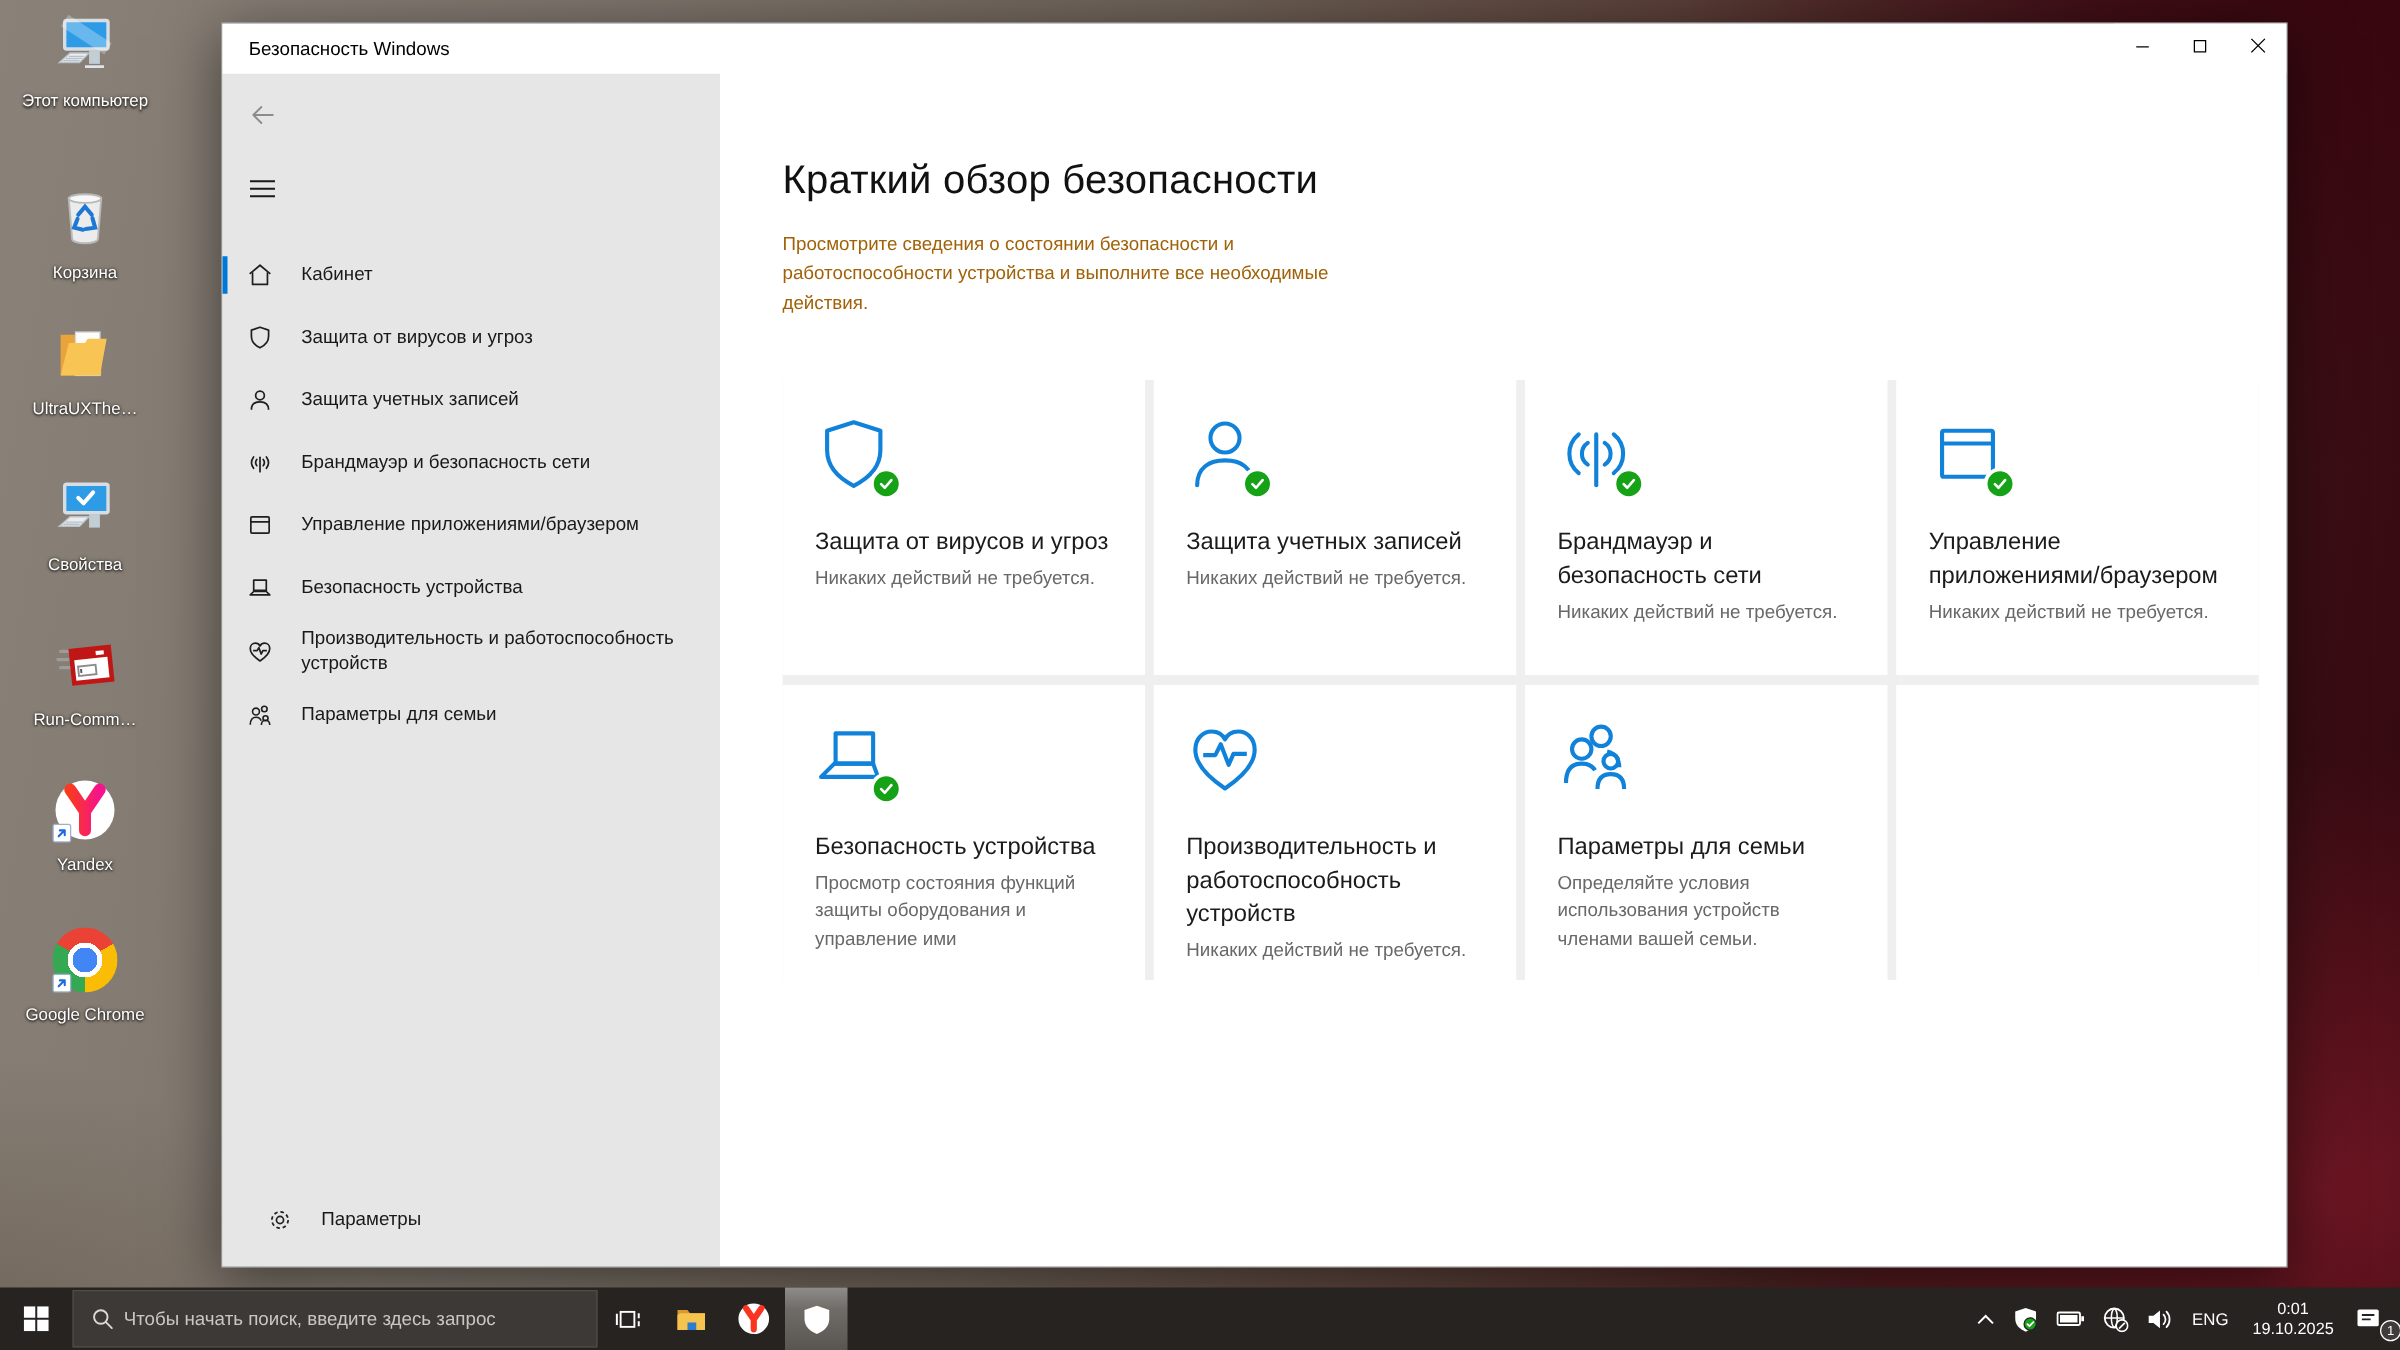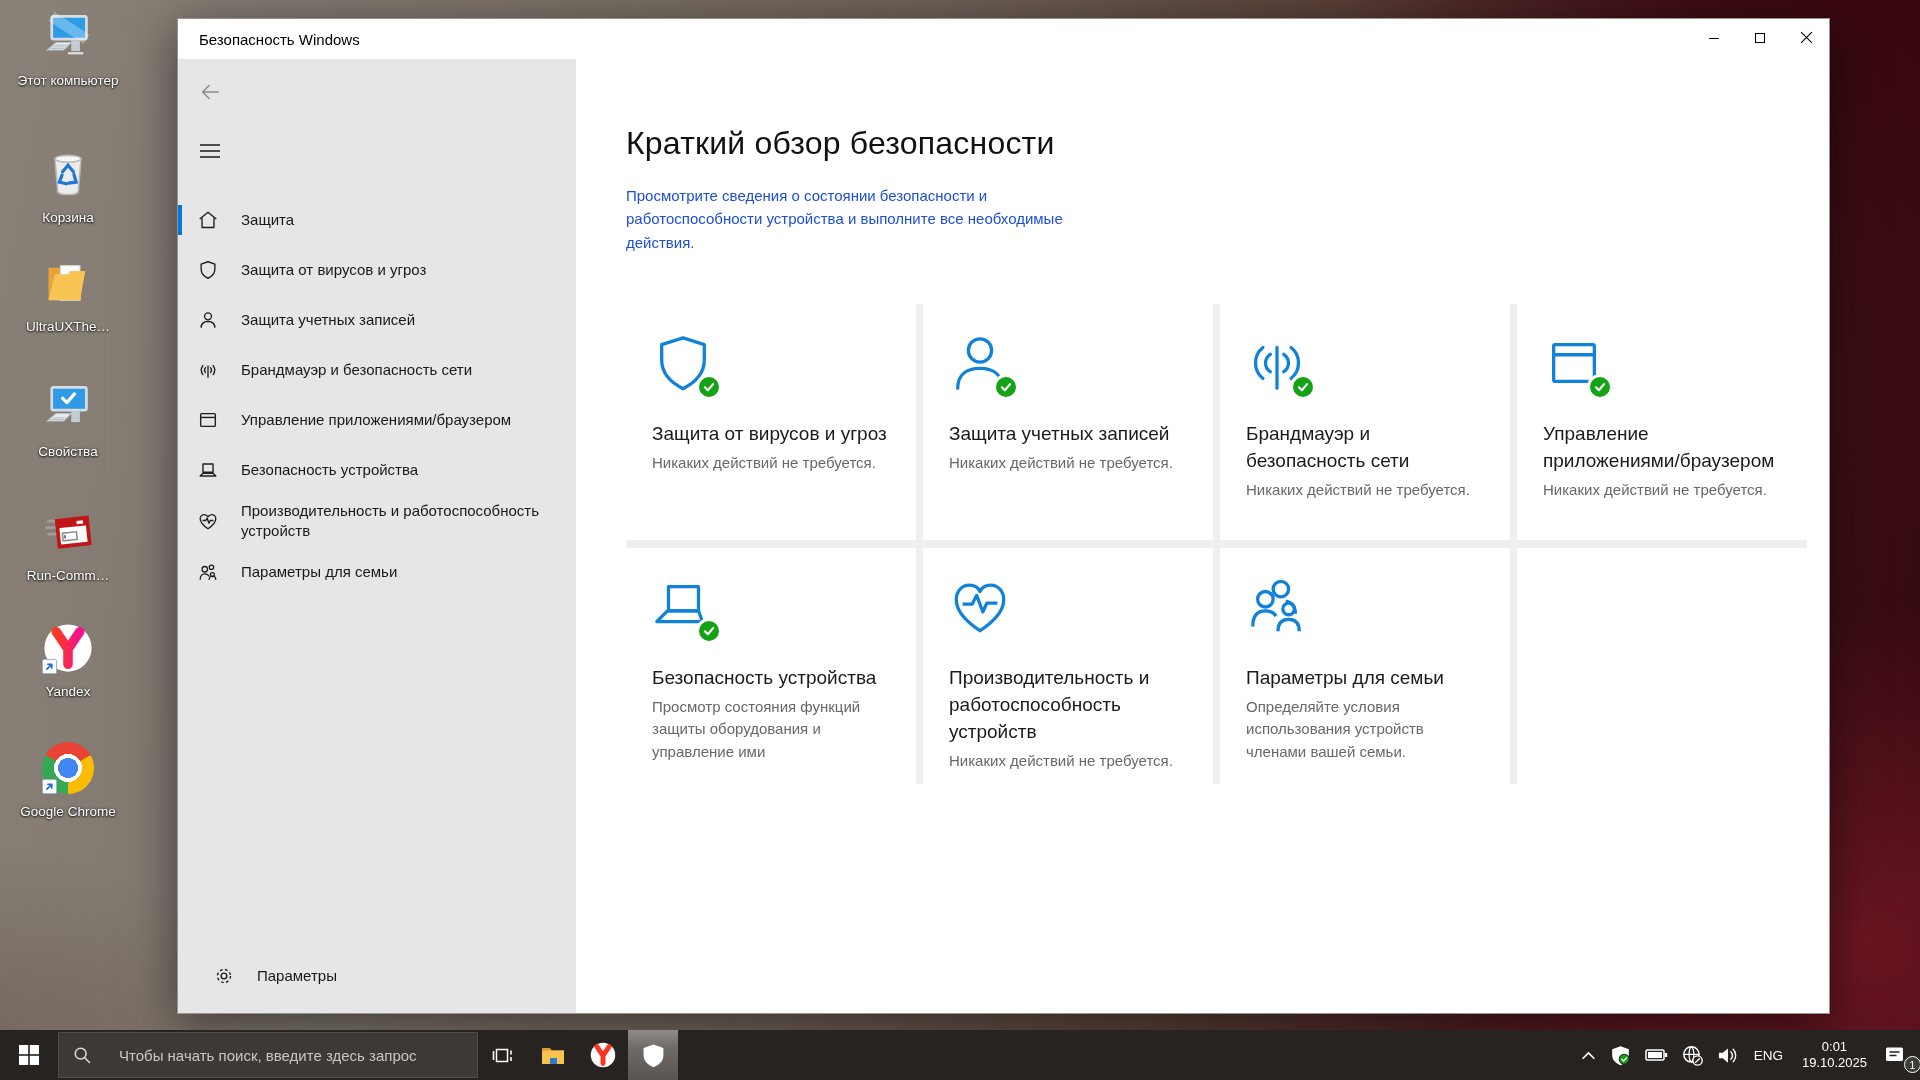--- a/index.html
+++ b/index.html
@@ -52,7 +52,7 @@
   
   .content { flex:1; background:#fff; padding:66px 0 0 50px; overflow:hidden; }
   .content h1 { font-size:32px; font-weight:300; color:#111; letter-spacing:.2px; }
-  .subtitle { margin-top:22px; width:474px; font-size:15px; line-height:1.55; color:#1d4ed8; }
+  .subtitle { margin-top:22px; width:474px; font-size:15px; line-height:1.55; color:#a16207; }
   .cards { margin-top:50px; width:1181px; display:grid; grid-template-columns:repeat(4,290px); grid-auto-rows:236px; gap:8px 7px; background:#efefef; }
   .card { background:#fff; padding:28px 26px 0 26px; position:relative; cursor:pointer; }
   .card.filler { cursor:default; }

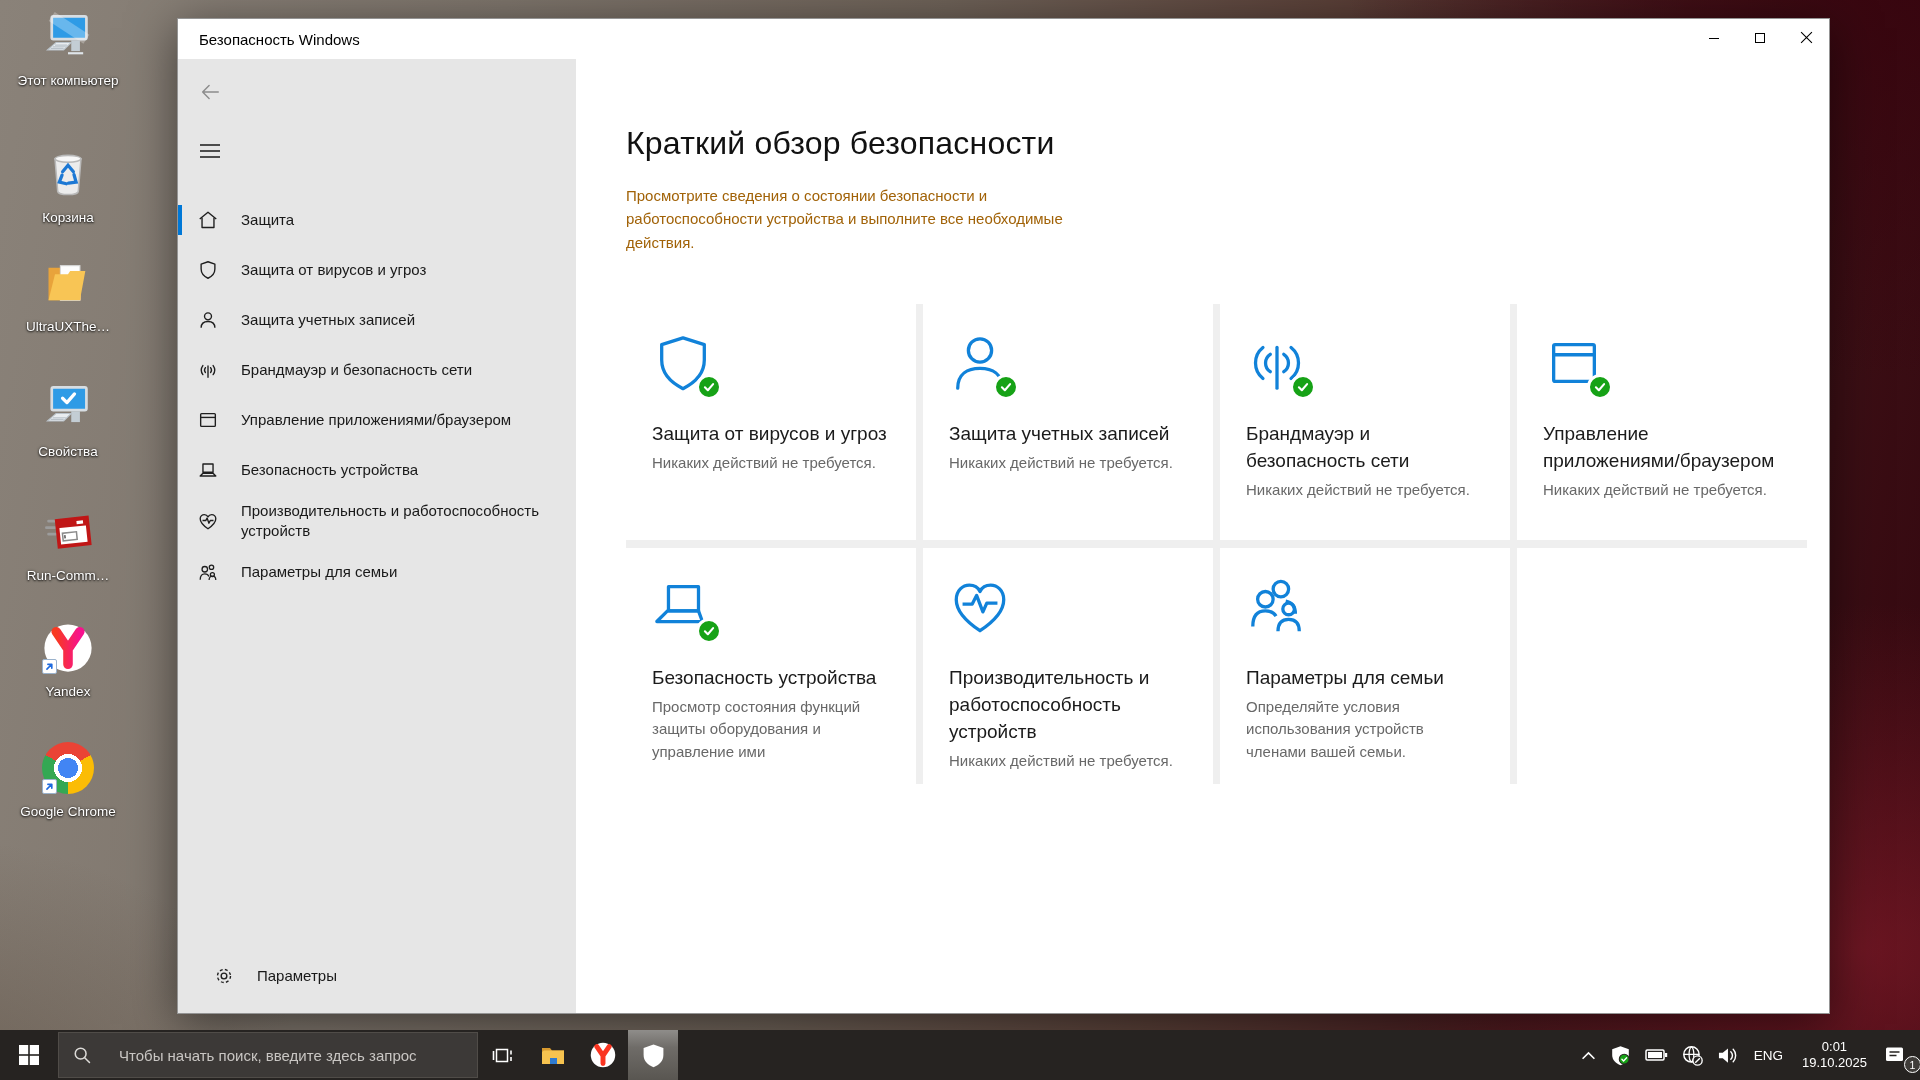--- a/index.html
+++ b/index.html
@@ -238,7 +238,7 @@
                 <path d="M5.5 9.6 V20.2 H18.5 V9.6"></path>
               </svg>
           </span>
-          <span class="nlbl">Защита</span>
+          <span class="nlbl">Кабинет</span>
         </div>
         <div class="nav-item">
           <span class="nicon">

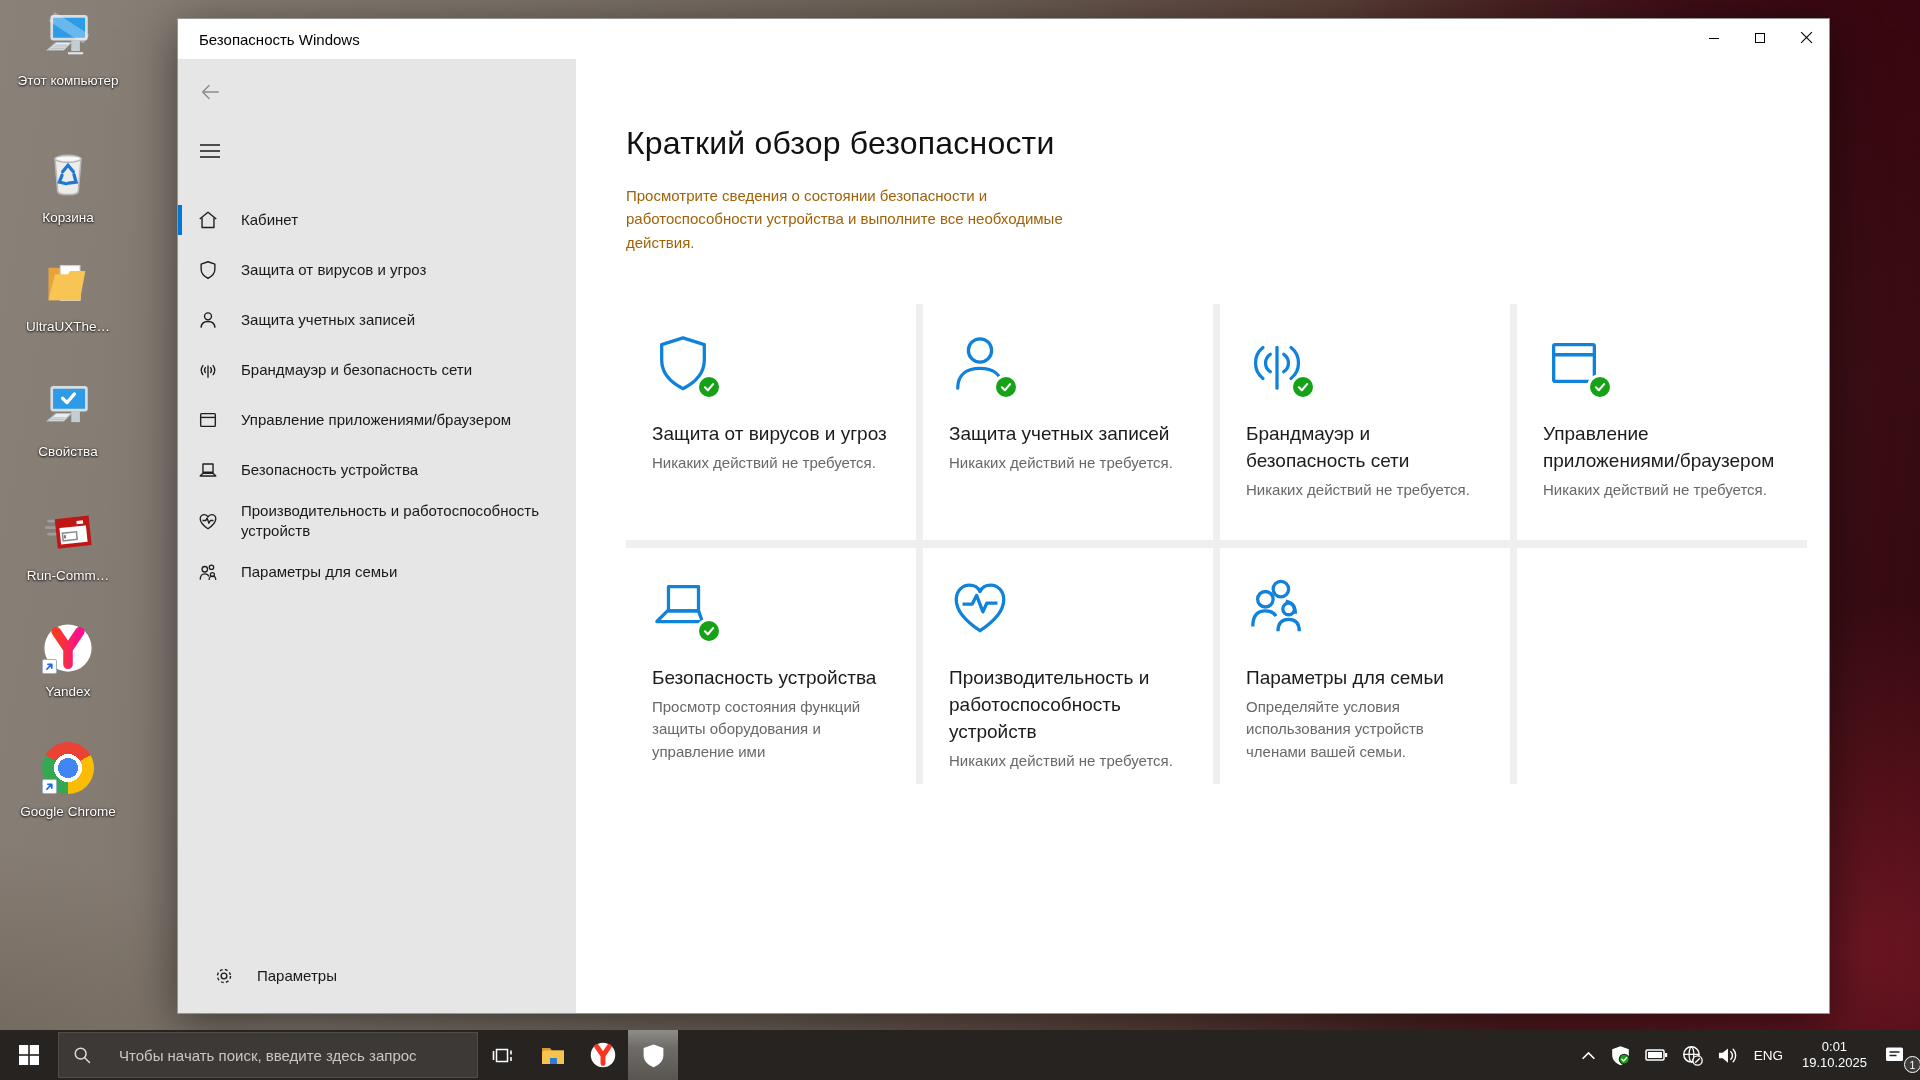--- a/index.html
+++ b/index.html
@@ -68,7 +68,7 @@
   .taskbar { position:absolute; left:0; bottom:0; width:1920px; height:50px; background:#262321; display:flex; align-items:stretch; z-index:5; }
   .tb-btn { width:58px; display:flex; align-items:center; justify-content:center; }
   .searchbox {
-    width:420px; margin:2px 0; background:#3c3937; border:1px solid #504c48; display:flex; align-items:center; padding-left:14px; gap:28px;
+    width:420px; margin:2px 0; background:#3c3937; border:1px solid #504c48; display:flex; align-items:center; padding-left:14px; gap:8px;
   }
   .searchbox input { background:transparent; border:none; outline:none; color:#e8e6e3; font-size:15px; width:340px; font-family:"Liberation Sans",sans-serif; }
   .searchbox input::placeholder { color:#c9c6c3; opacity:1; }

